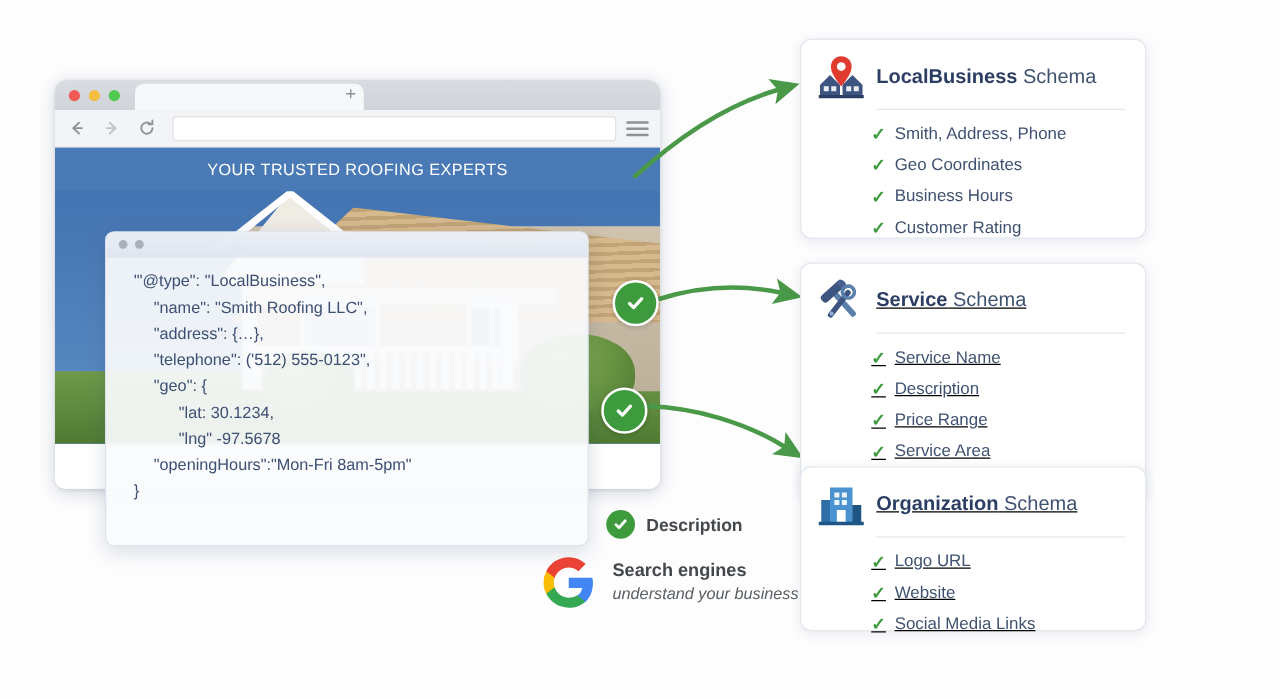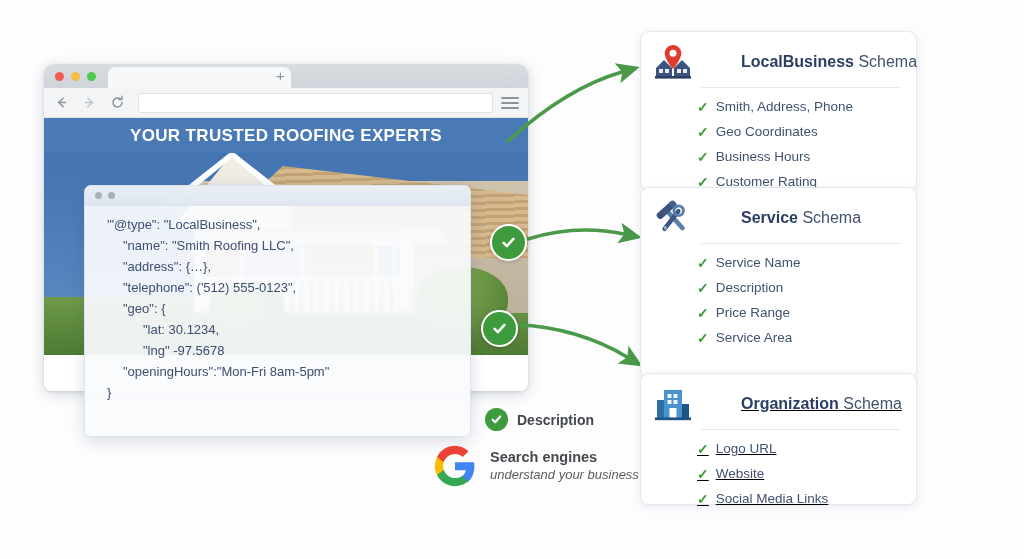--- a/index.html
+++ b/index.html
@@ -212,7 +212,7 @@
   .card-icon { width: 40px; height: 40px; flex: 0 0 40px; position: relative; }
   .card-icon svg { display: block; }
   .card-title { font-size: 16px; color: #3f5270; white-space: nowrap; }
-  .card-title b { font-weight: bold; color: #2c3e63; margin-left: 40px; }
+  .card-title b { font-weight: bold; color: #2c3e63; }
   .card-rule {
     height: 1px; background: #e4e8ee;
     margin: 5px 16px 0 60px;

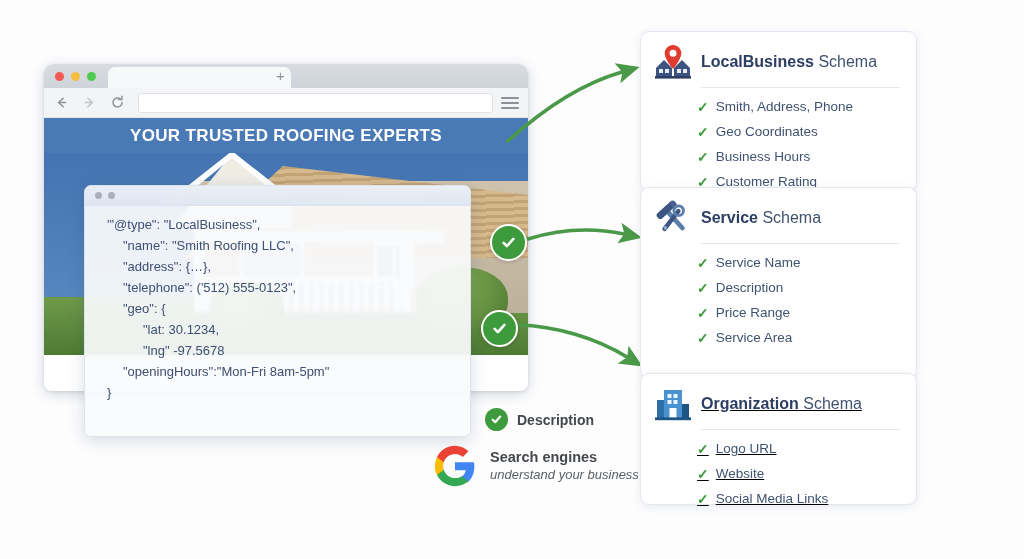--- a/index.html
+++ b/index.html
@@ -92,7 +92,7 @@
     display: flex; align-items: center; justify-content: center;
   }
   .hero-band span {
-    font-size: 17px; font-weight: bold; color: #ffffff;
+    font-size: 13px; font-weight: normal; color: #ffffff;
     letter-spacing: .35px;
   }
   

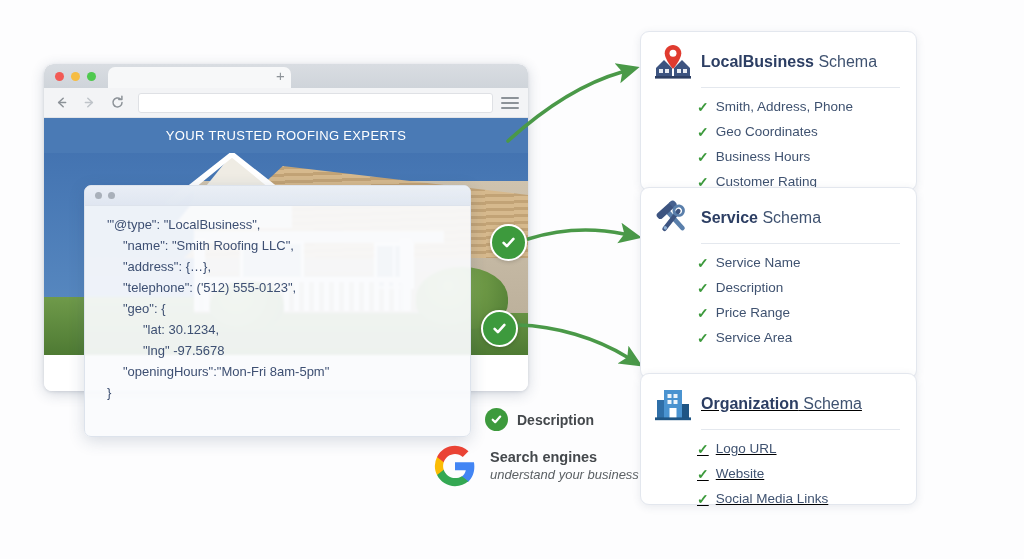--- a/index.html
+++ b/index.html
@@ -205,7 +205,7 @@
     box-sizing: border-box;
   }
   #card-localbusiness { top: 31px; width: 277px; height: 160px; }
-  #card-service       { top: 187px; width: 277px; height: 192px; }
+  #card-service       { top: 210px; width: 277px; height: 192px; text-decoration: underline; }
   #card-organization  { top: 373px; width: 277px; height: 132px; text-decoration: underline; }
 
   .card-head { display: flex; align-items: center; padding: 10px 14px 0 12px; gap: 8px; }

